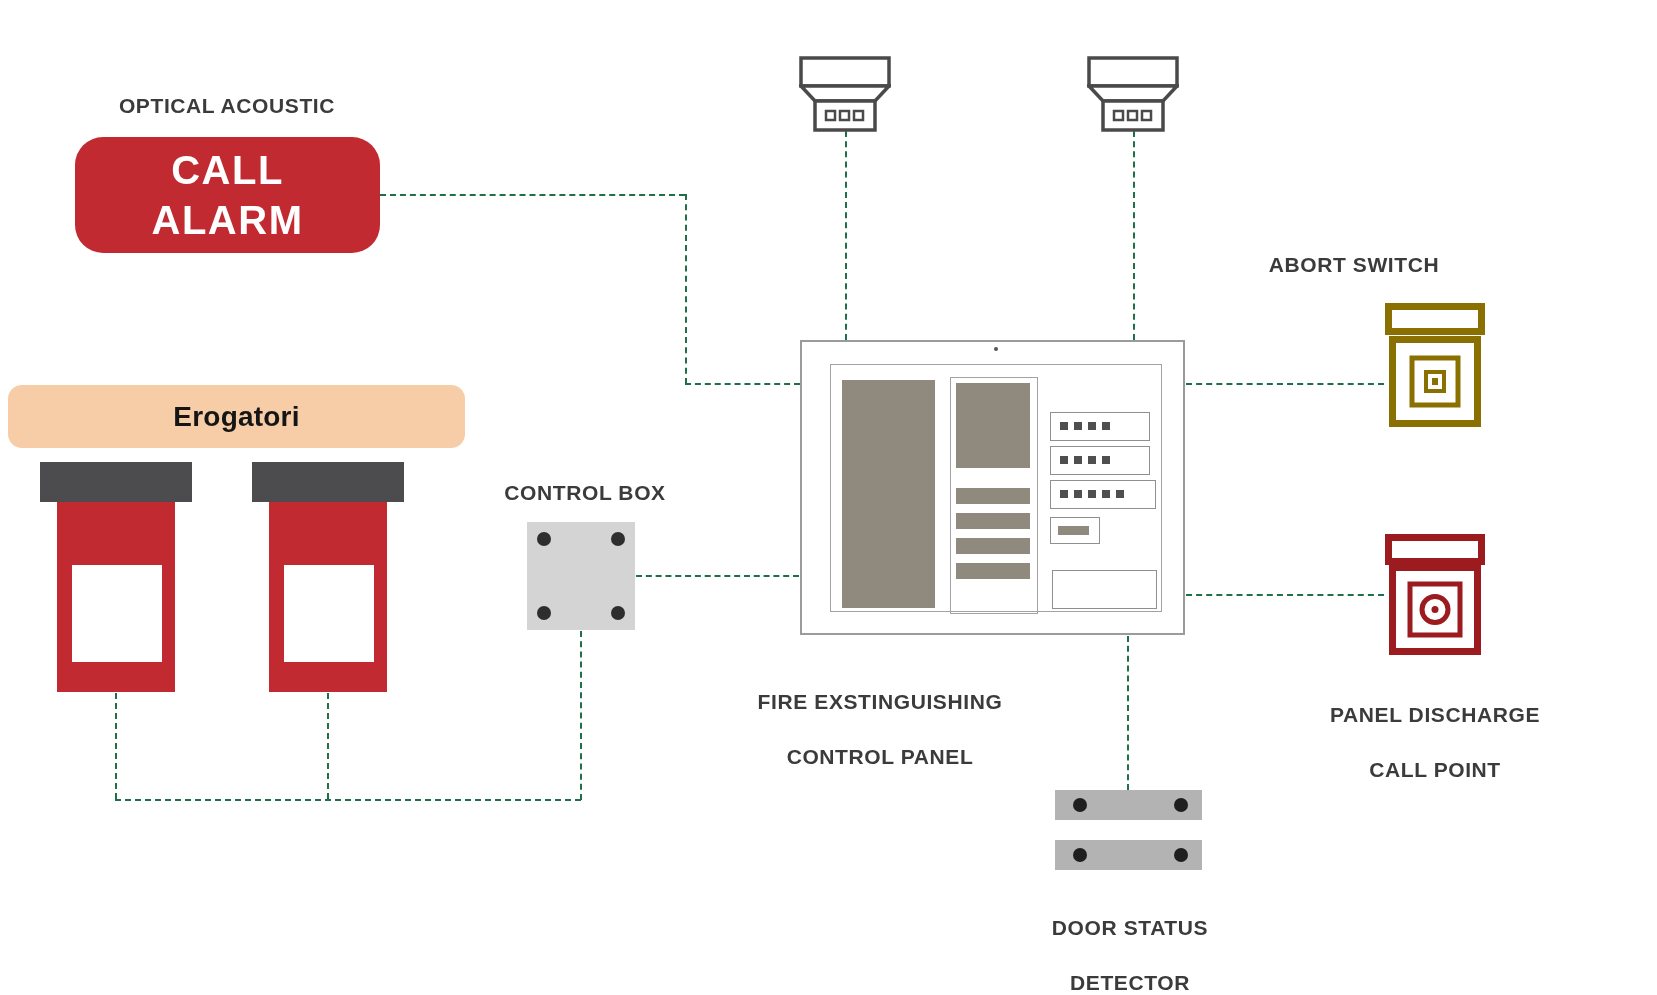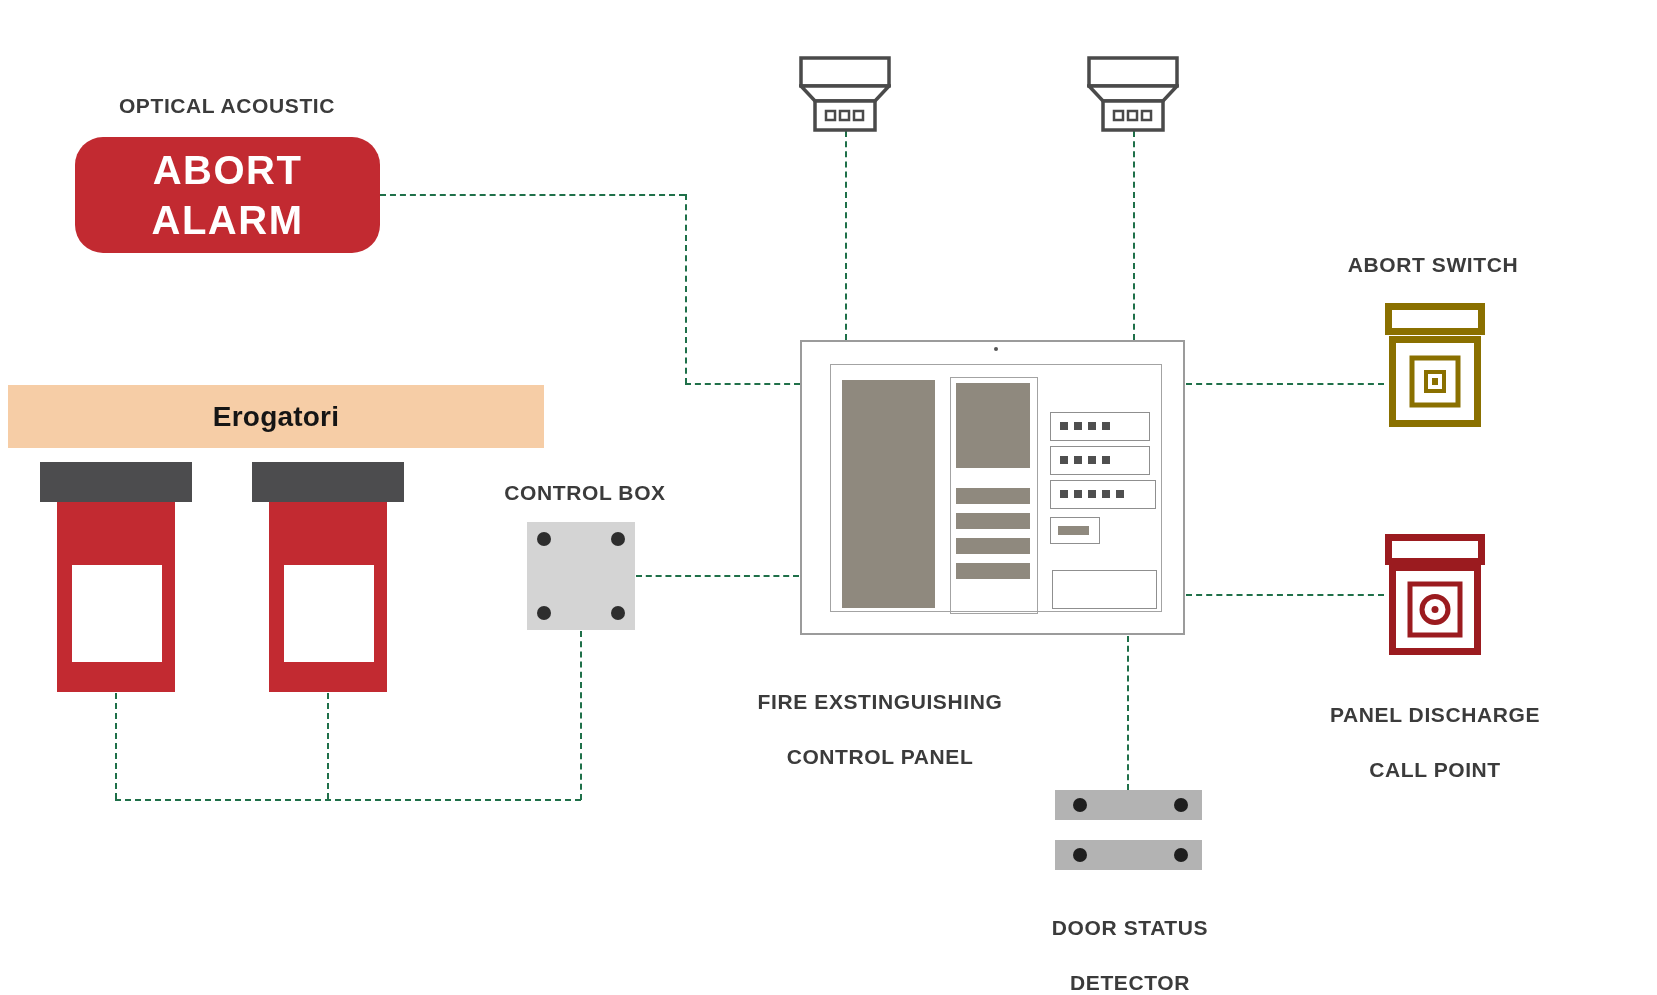--- a/index.html
+++ b/index.html
@@ -95,7 +95,7 @@
     <span>SIGNAL</span>
   </div>
   <div class="fire-alarm">
-    <span>ABORT</span>
+    <span>CALL</span>
     <span>ALARM</span>
   </div>
 

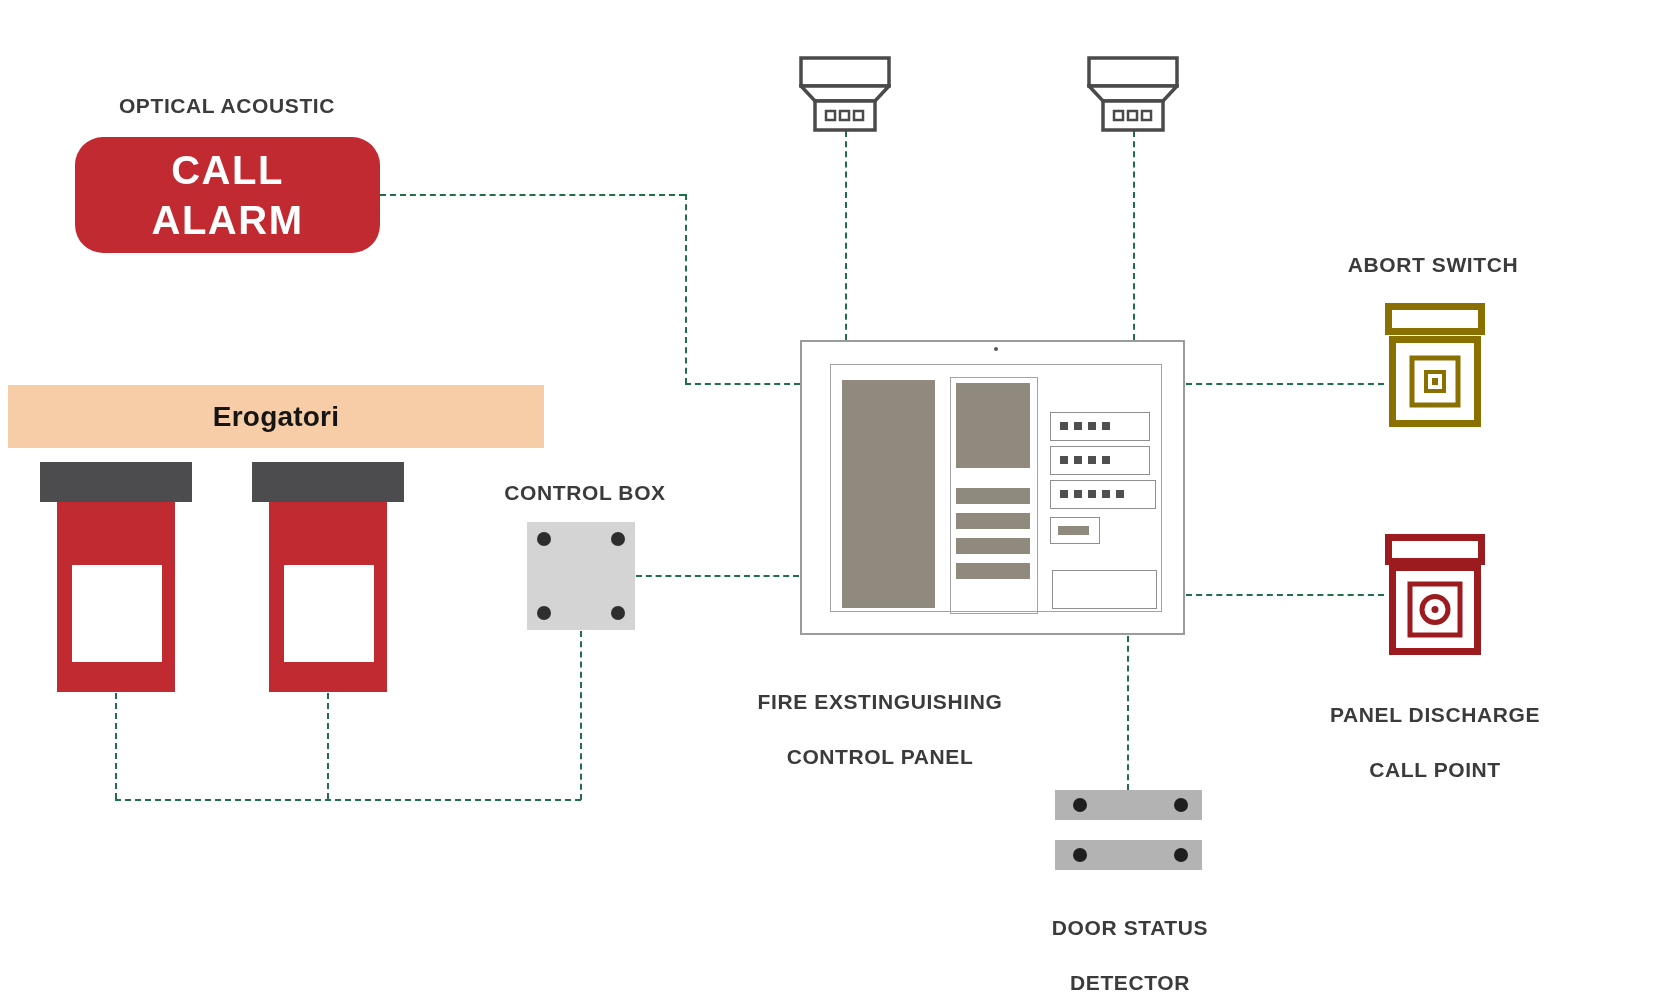--- a/index.html
+++ b/index.html
@@ -122,7 +122,7 @@
     </svg>
   </div>
 
-  <div class="lbl" style="left:1323px;top:251px;width:220px;">ABORT SWITCH</div>
+  <div class="lbl" style="left:1244px;top:251px;width:220px;">ABORT SWITCH</div>
   <div class="abs" style="left:1385px;top:303px;">
     <svg width="100" height="125" viewBox="0 0 100 125">
       <rect x="3.5" y="3.5" width="93" height="25" fill="none" stroke="#8a7000" stroke-width="7"></rect>

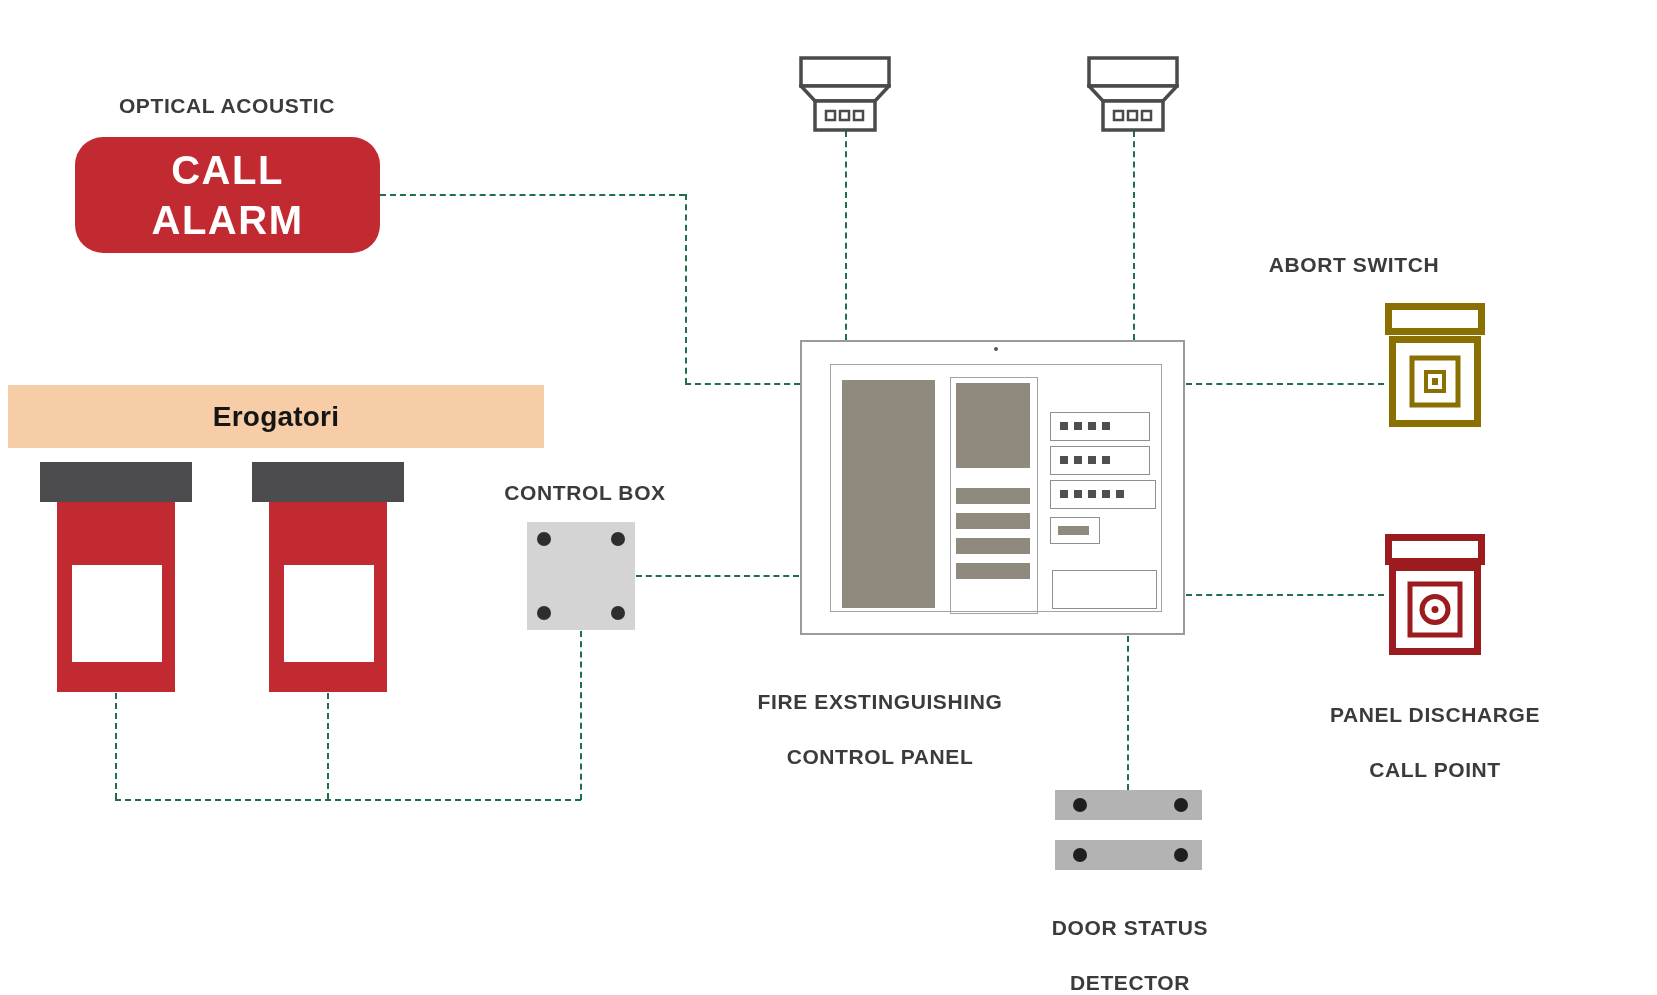--- a/index.html
+++ b/index.html
@@ -33,10 +33,10 @@
 
   
   .erogatori{
-    position:absolute;left:8px;top:385px;width:536px;height:63px;
+    position:absolute;left:8px;top:385px;width:457px;height:63px;
     background:var(--peach,#f6cda6);
     display:flex;align-items:center;justify-content:center;
-    font-size:28px;color:#151515;letter-spacing:.2px;
+    font-size:28px;color:#151515;letter-spacing:.2px;border-radius:14px;
   }
   .erogatori .lead{font-weight:700;}
   .erogatori .rest{font-weight:400;}

